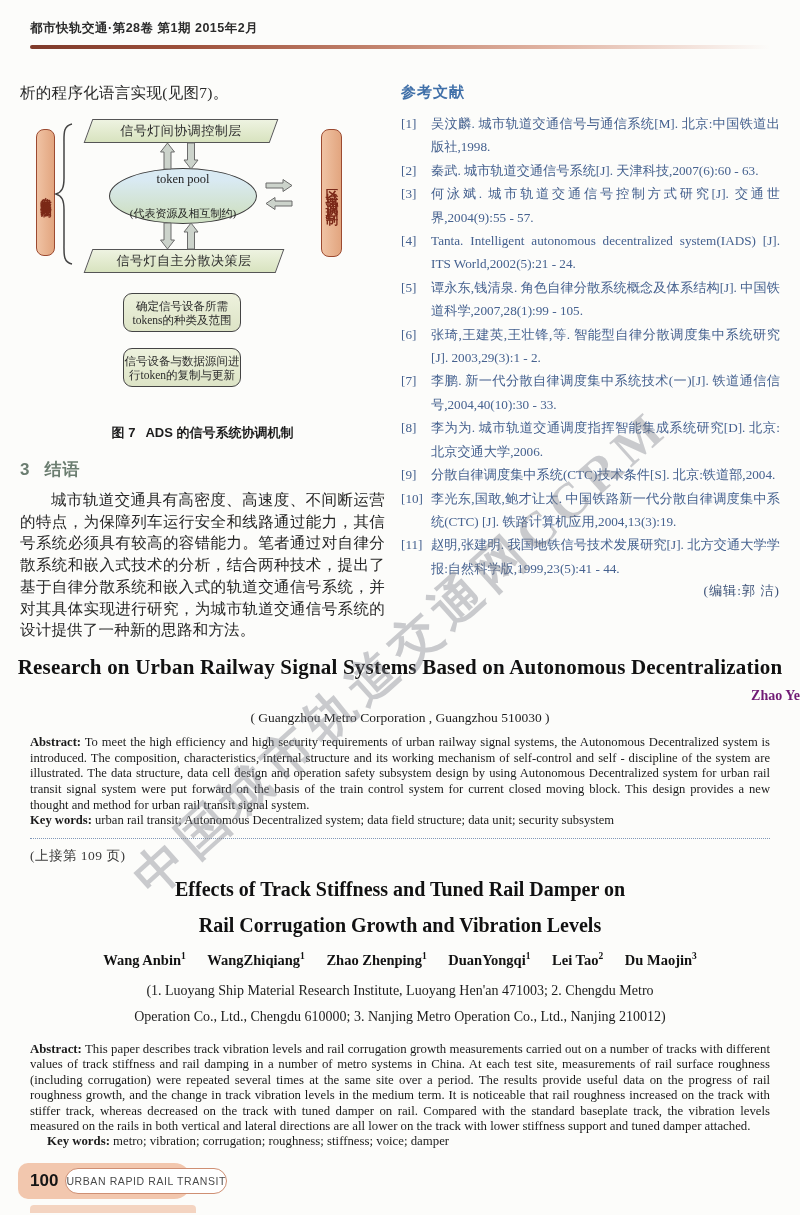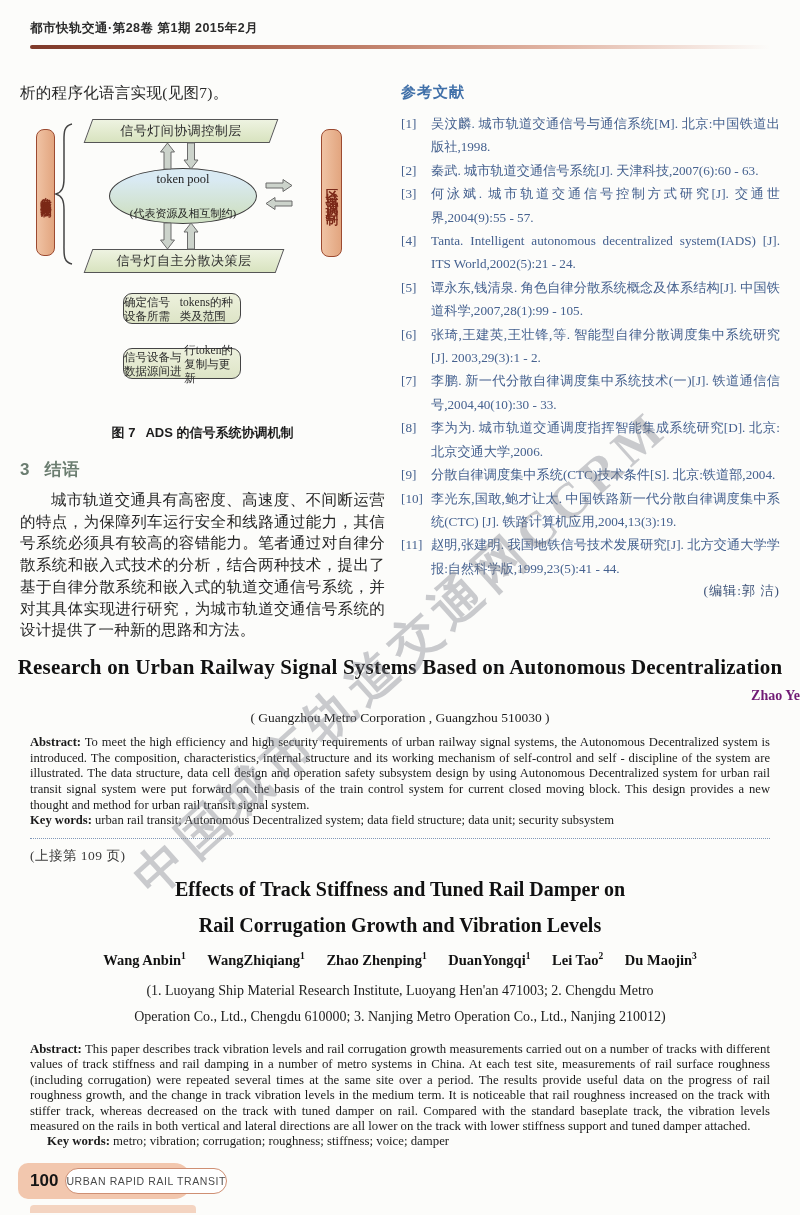--- a/index.html
+++ b/index.html
@@ -56,9 +56,9 @@
   .token .t1 { font-size:12.5px; color:#222; }
   .token .t2 { font-size:11px; color:#222; margin-top:19px; }
   .rbox {
-    position:absolute; z-index:1; left:97px; width:118px; height:31px;
+    position:absolute; z-index:1; left:97px; width:118px; height:39px;
     background:linear-gradient(#edf1dd,#dde4c6); border:1.3px solid #444; border-radius:9px;
-    display:flex; flex-direction:row; align-items:center; justify-content:center;
+    display:flex; flex-direction:column; align-items:center; justify-content:center;
   }
   .rbox.b1 { top:177px; }
   .rbox.b2 { top:232px; }

